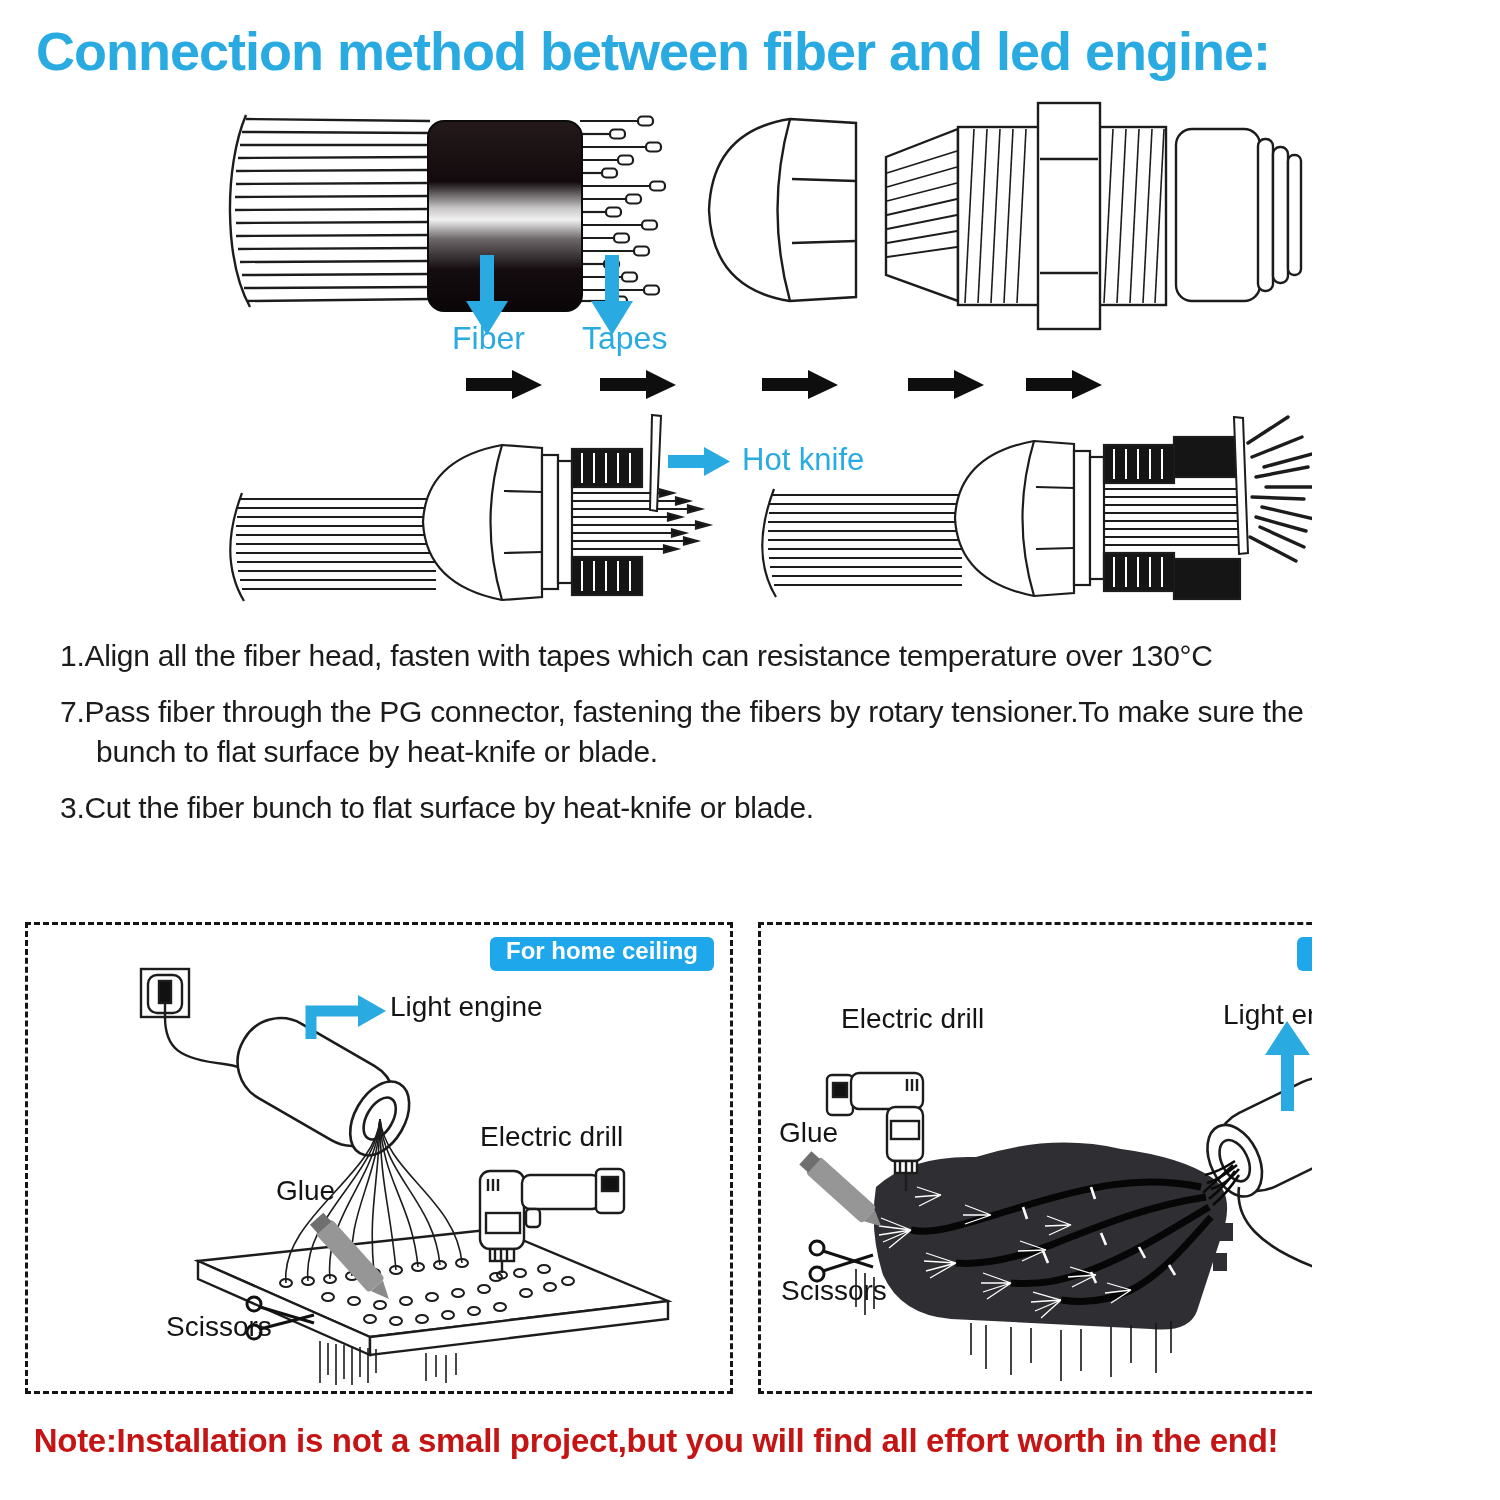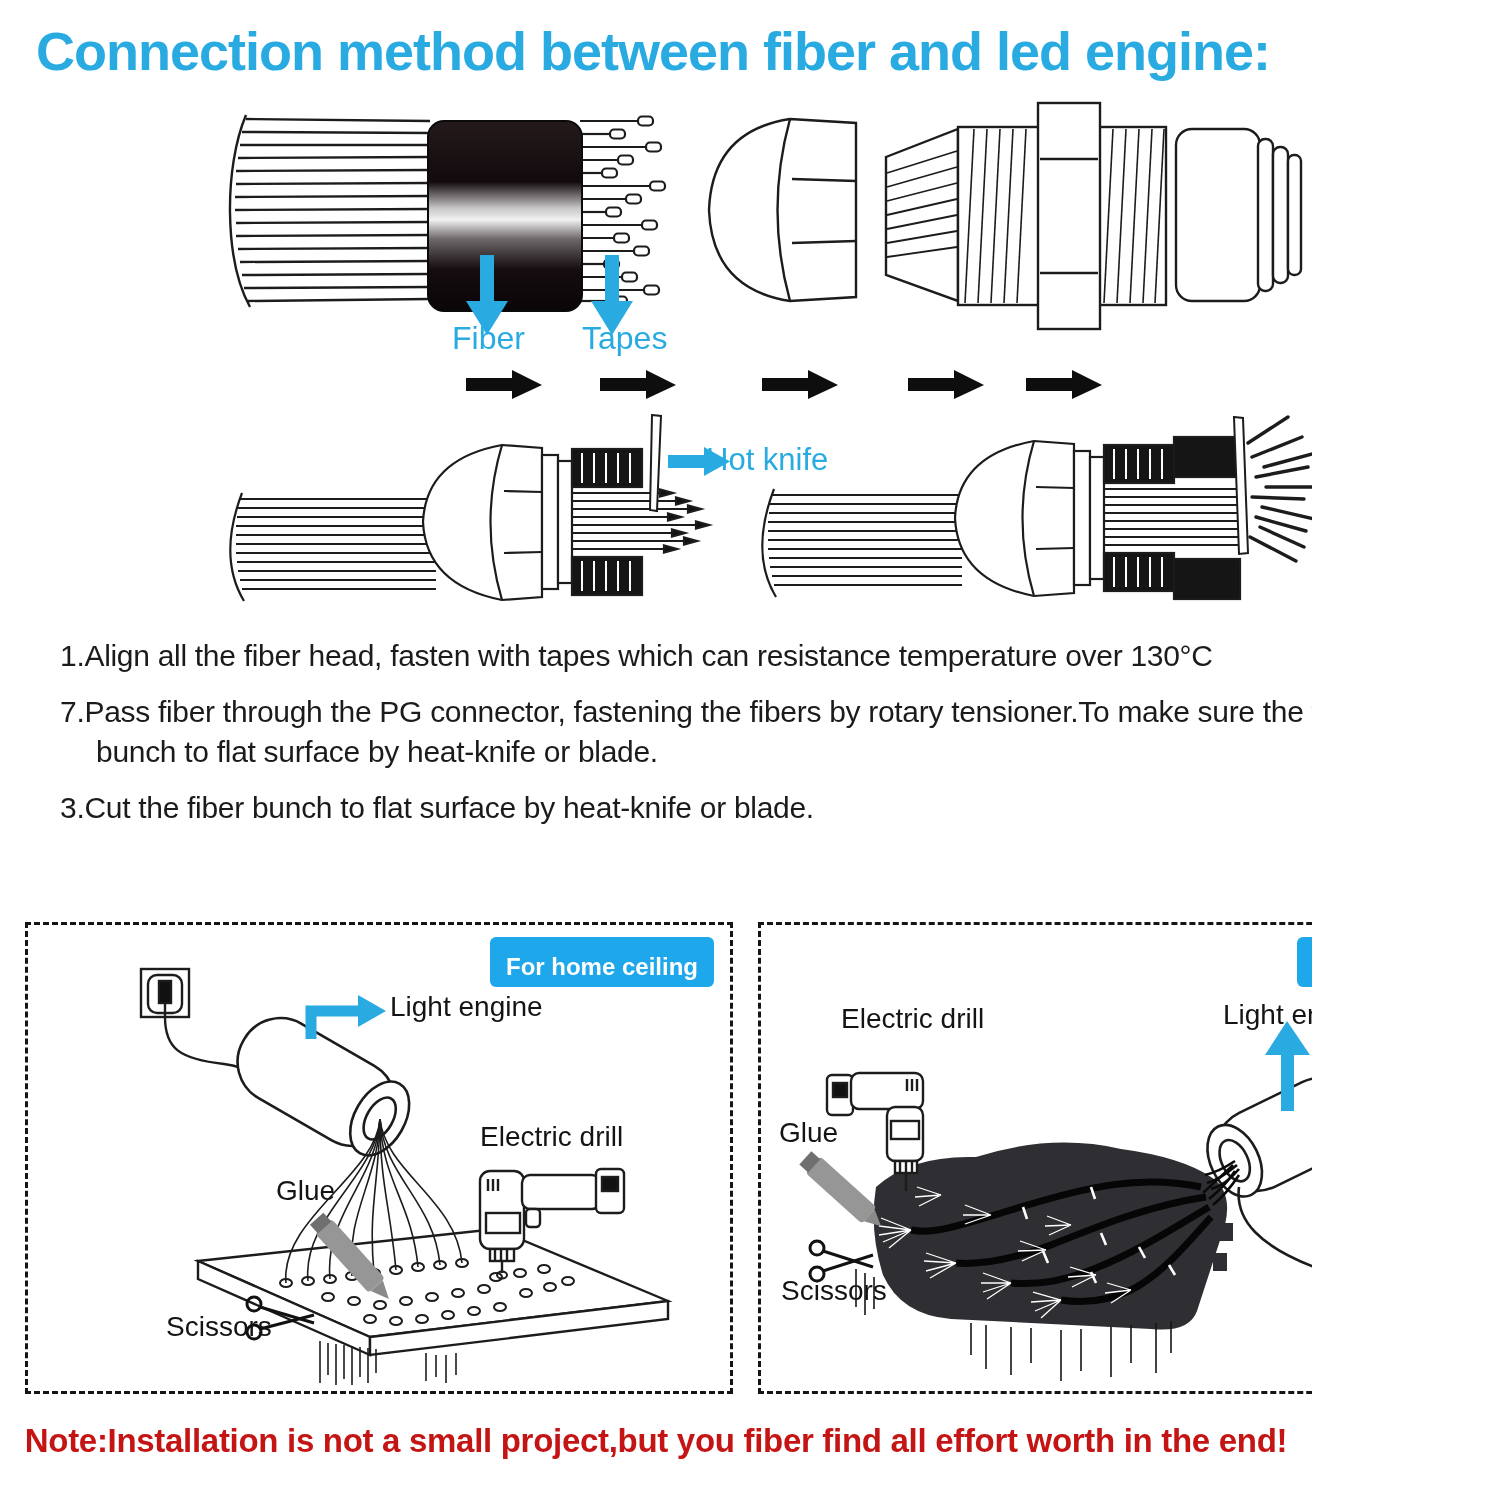--- a/index.html
+++ b/index.html
@@ -278,7 +278,7 @@
 
   <div class="blue-label" style="left:452px;top:320px;">Fiber</div>
   <div class="blue-label" style="left:582px;top:320px;">Tapes</div>
-  <div class="blue-label hotknife-label" style="left:706px;top:442px;">Hot knife</div>
+  <div class="blue-label hotknife-label" style="left:742px;top:442px;">Hot knife</div>
 
   <ol class="instructions">
     <li>1.Align all the fiber head, fasten with tapes which can resistance temperature over 130°C</li>

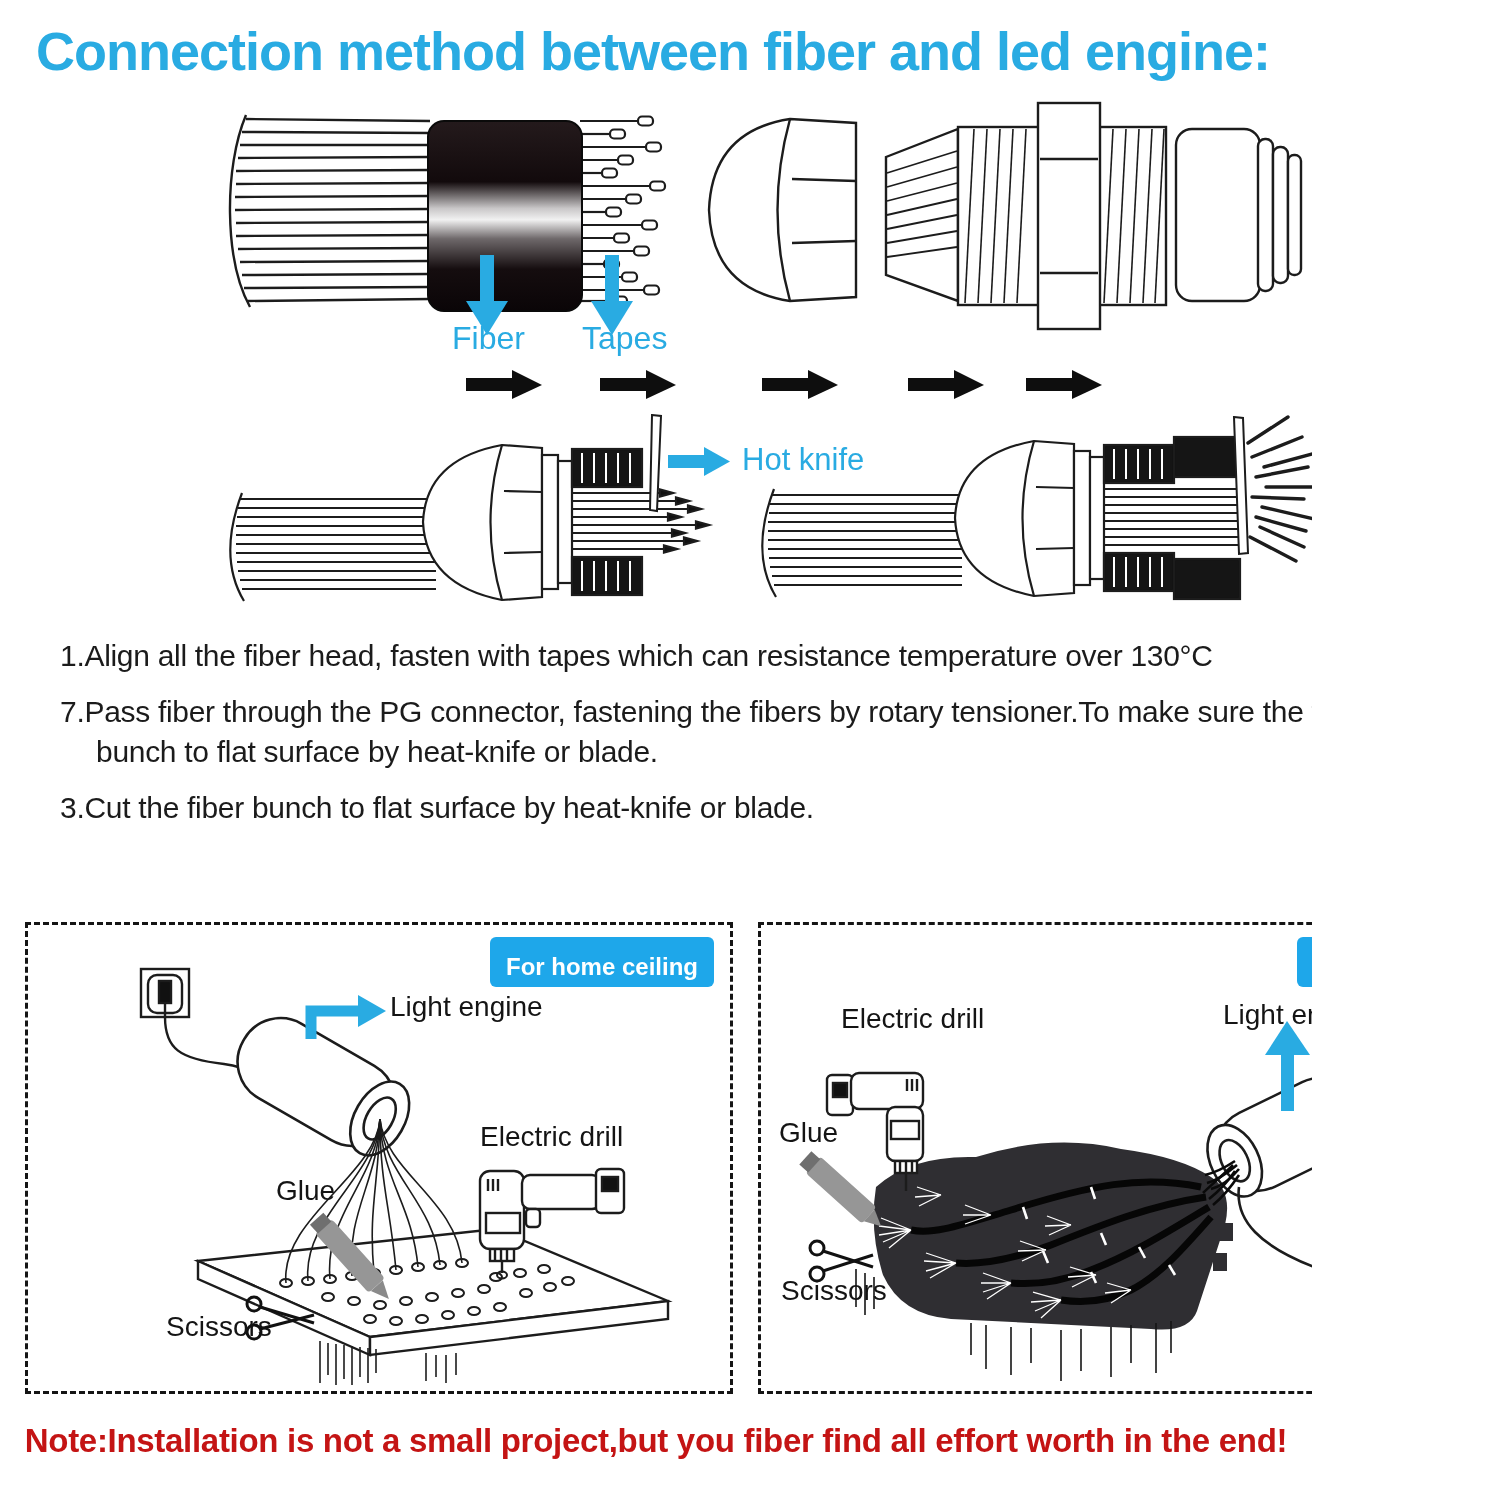--- a/index.html
+++ b/index.html
@@ -17,7 +17,7 @@
   .panel-home{left:25px;width:702px;}
   .panel-car{left:758px;width:719px;}
   .badge{position:absolute;top:12px;right:16px;background:#1EA7EA;color:#fff;font-weight:bold;
-        font-size:24px;padding:16px 16px 6px 16px;border-radius:6px;white-space:nowrap;}
+        font-size:24px;padding:0 16px 6px 16px;border-radius:6px;white-space:nowrap;}
   .panel-label{position:absolute;font-size:28px;color:#141414;white-space:nowrap;}
   .note{position:absolute;left:0;top:1422px;width:100%;text-align:center;font-size:33px;
         font-weight:bold;color:#C41414;letter-spacing:-0.3px;}

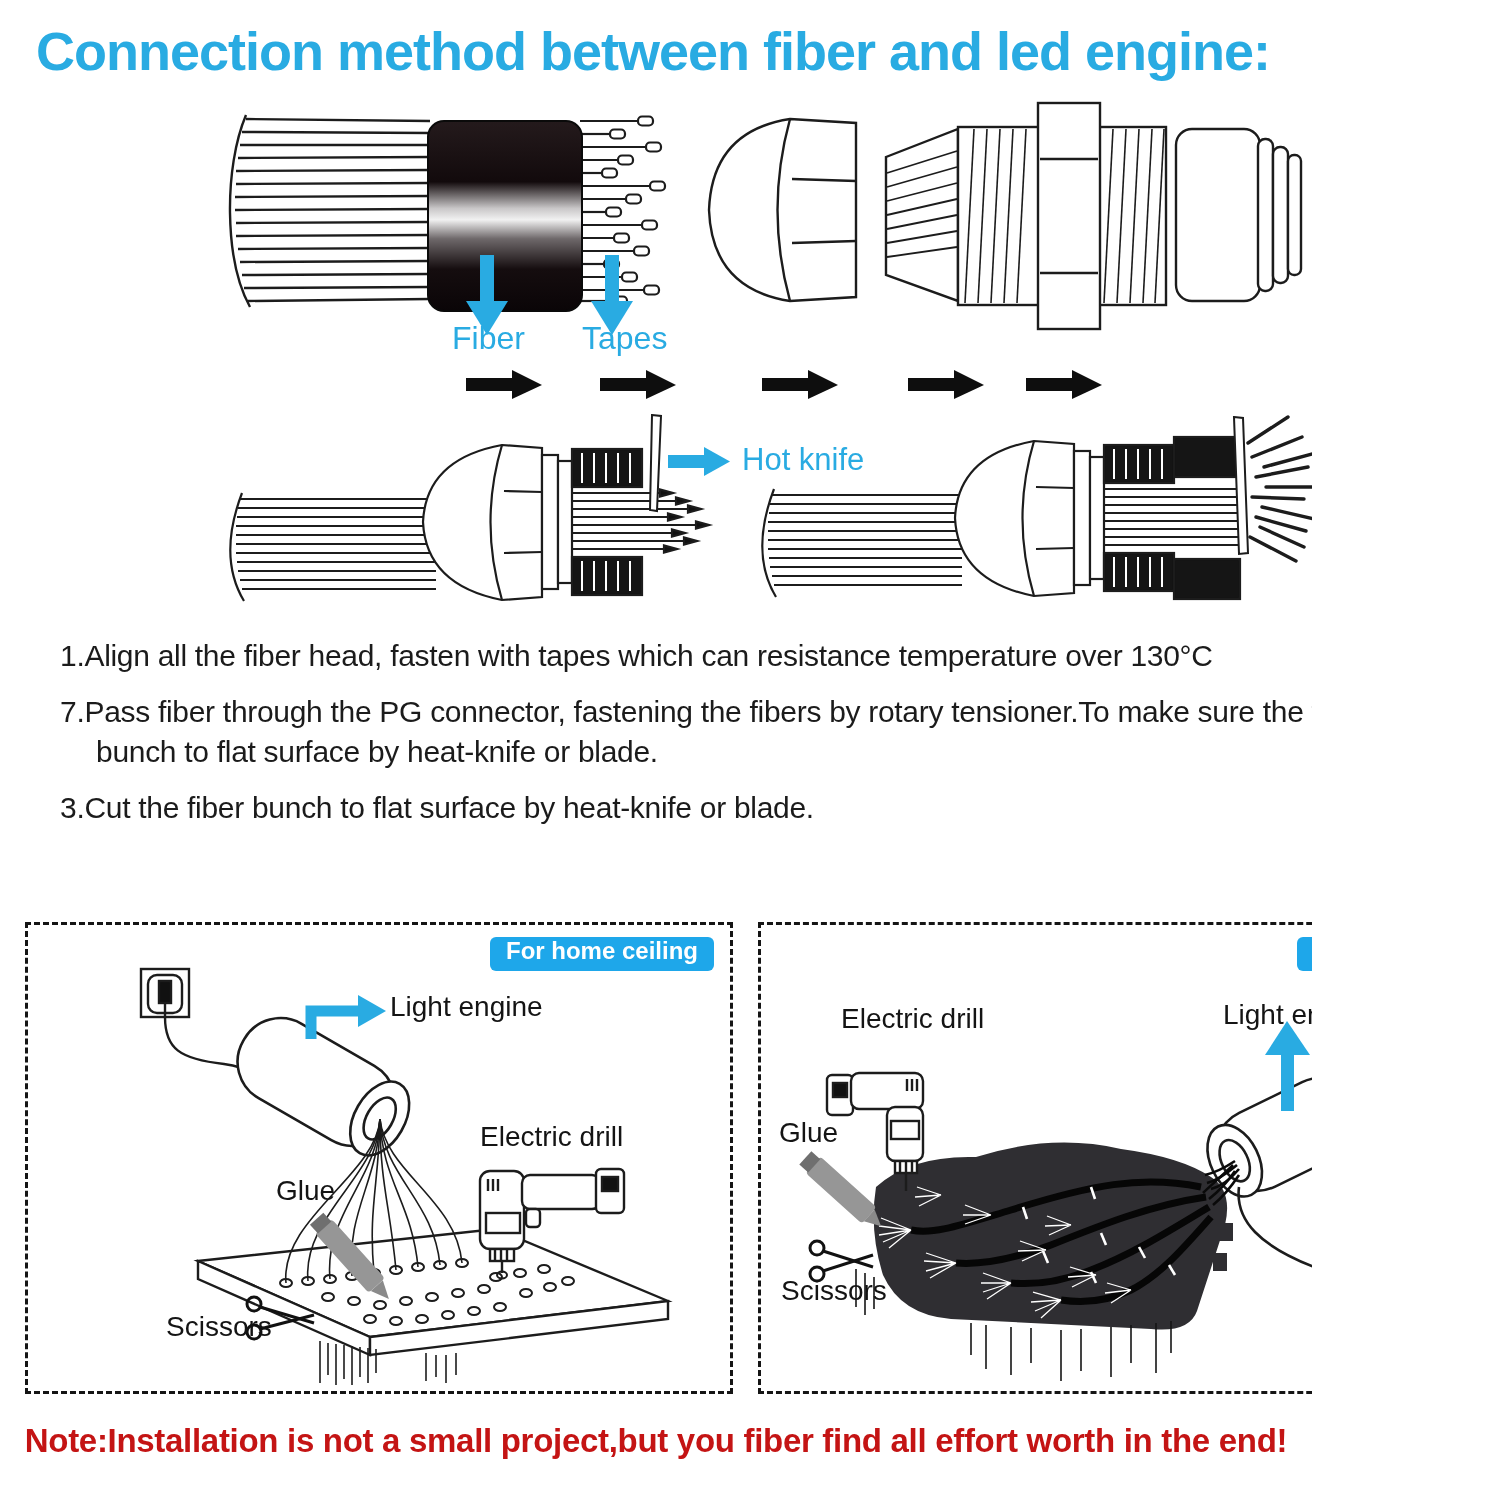--- a/index.html
+++ b/index.html
@@ -529,7 +529,7 @@
     <div class="panel-label" style="left:20px;top:350px;">Scissors</div>
   </div>
 
-  <div class="note">Note:Installation is not a small project,but you fiber find all effort worth in the end!</div>
+  <div class="note">Note:Installation is not a small project,but you will find all effort worth in the end!</div>
 
 </div>
 

